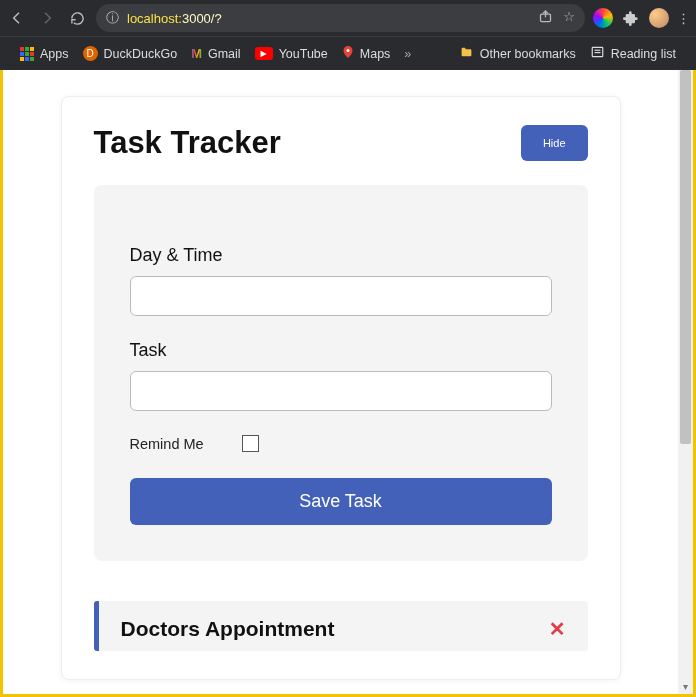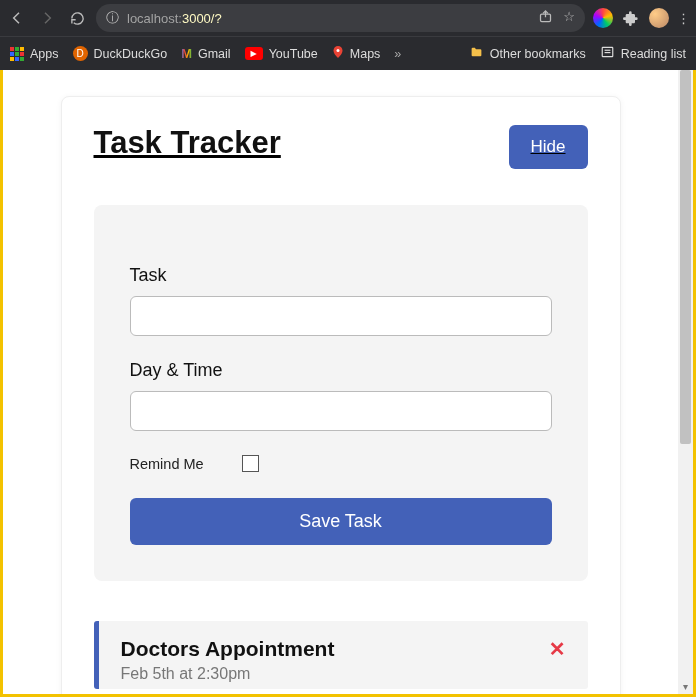--- a/index.html
+++ b/index.html
@@ -45,7 +45,7 @@
     color: #ddd;
   }
   .addr-bar .info-icon { color: #bbb; }
-  .addr-bar .host { color: #a3a3a3; }
+  .addr-bar .host { color: #fde047; }
   .addr-bar .rest { color: #fef9c3; }
   .addr-right { margin-left: auto; display: flex; gap: 10px; color: #bbb; }
   .ext-icon {

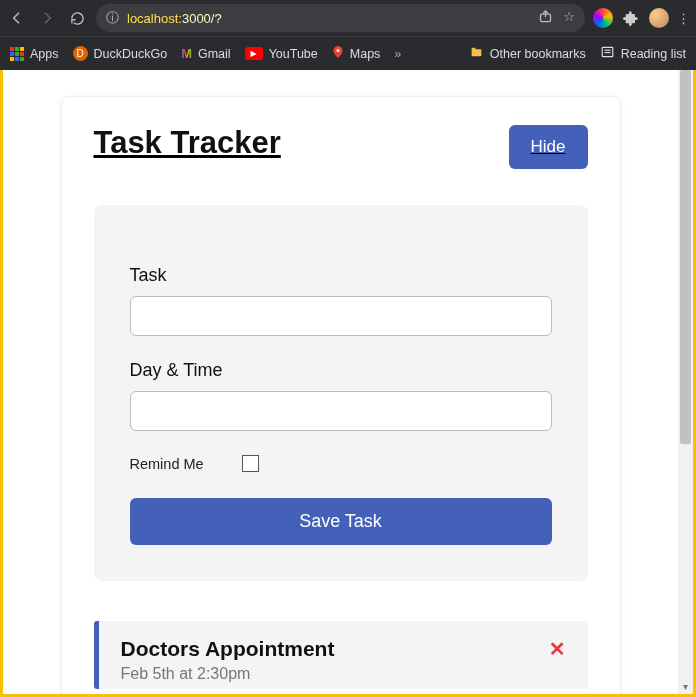--- a/index.html
+++ b/index.html
@@ -64,7 +64,7 @@
     display: flex;
     align-items: center;
     height: 34px;
-    padding: 0 10px;
+    padding: 0 20px;
     gap: 14px;
     border-top: 1px solid #3a3b3f;
     font-size: 12.5px;

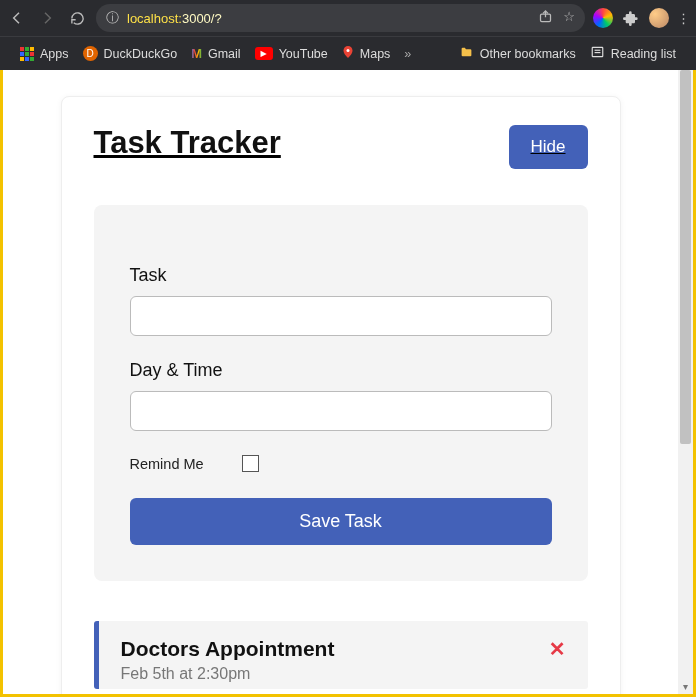--- a/index.html
+++ b/index.html
@@ -145,8 +145,8 @@
   .header {
     display: flex;
     justify-content: space-between;
-    margin-bottom: 36px;
-    text-decoration: underline;
+    align-items: center;
+    margin-bottom: 24px;
   }
   .title {
     font-size: 31px;

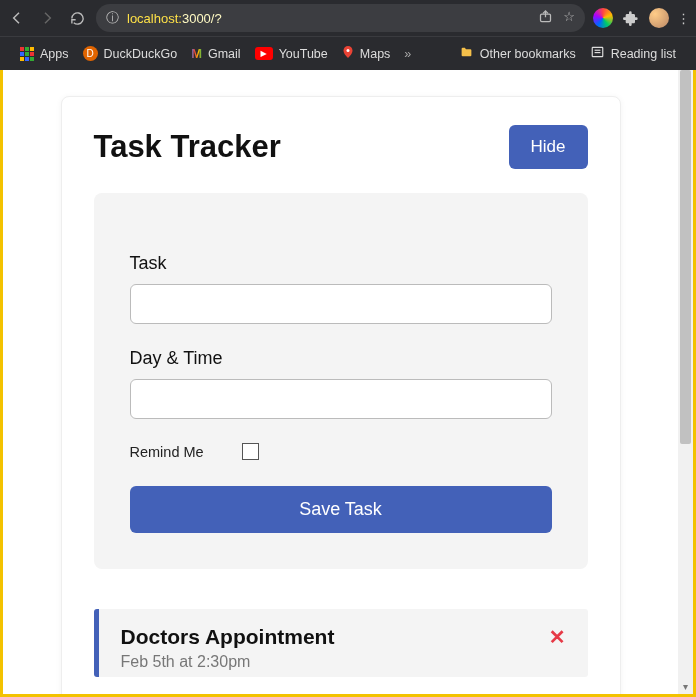--- a/index.html
+++ b/index.html
@@ -159,7 +159,7 @@
     border: none;
     padding: 12px 22px;
     border-radius: 6px;
-    font-size: 17px;
+    font-size: 11px;
     cursor: pointer;
     font-family: inherit;
   }

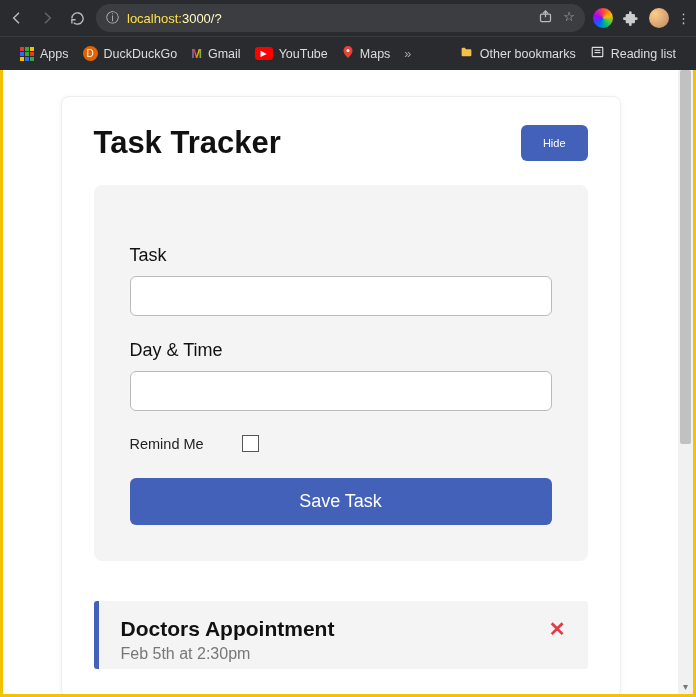--- a/index.html
+++ b/index.html
@@ -345,11 +345,11 @@
 
       <div class="form-card">
         <div class="form-group">
+          <label class="form-label">Day &amp; Time</label>
+          <input class="form-input" type="text" value="" style="">
+        </div>
+        <div class="form-group">
           <label class="form-label">Task</label>
-          <input class="form-input" type="text" value="" style="">
-        </div>
-        <div class="form-group">
-          <label class="form-label">Day &amp; Time</label>
           <input class="form-input" type="text" value="" style="">
         </div>
         <div class="checkbox-row">

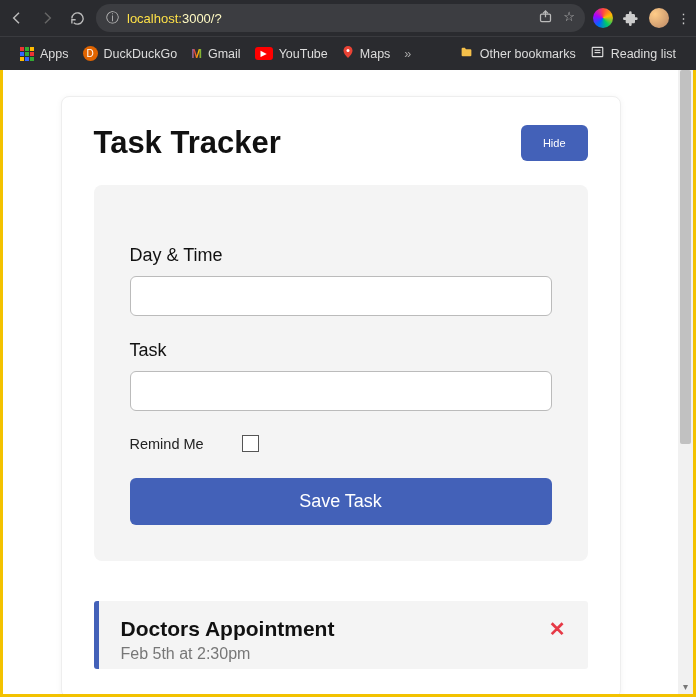--- a/index.html
+++ b/index.html
@@ -362,7 +362,6 @@
       <div class="task-card">
         <div>
           <div class="task-title">Doctors Appointment</div>
-          <div class="task-time">Feb 5th at 2:30pm</div>
         </div>
         <div class="delete-x">✕</div>
       </div>

